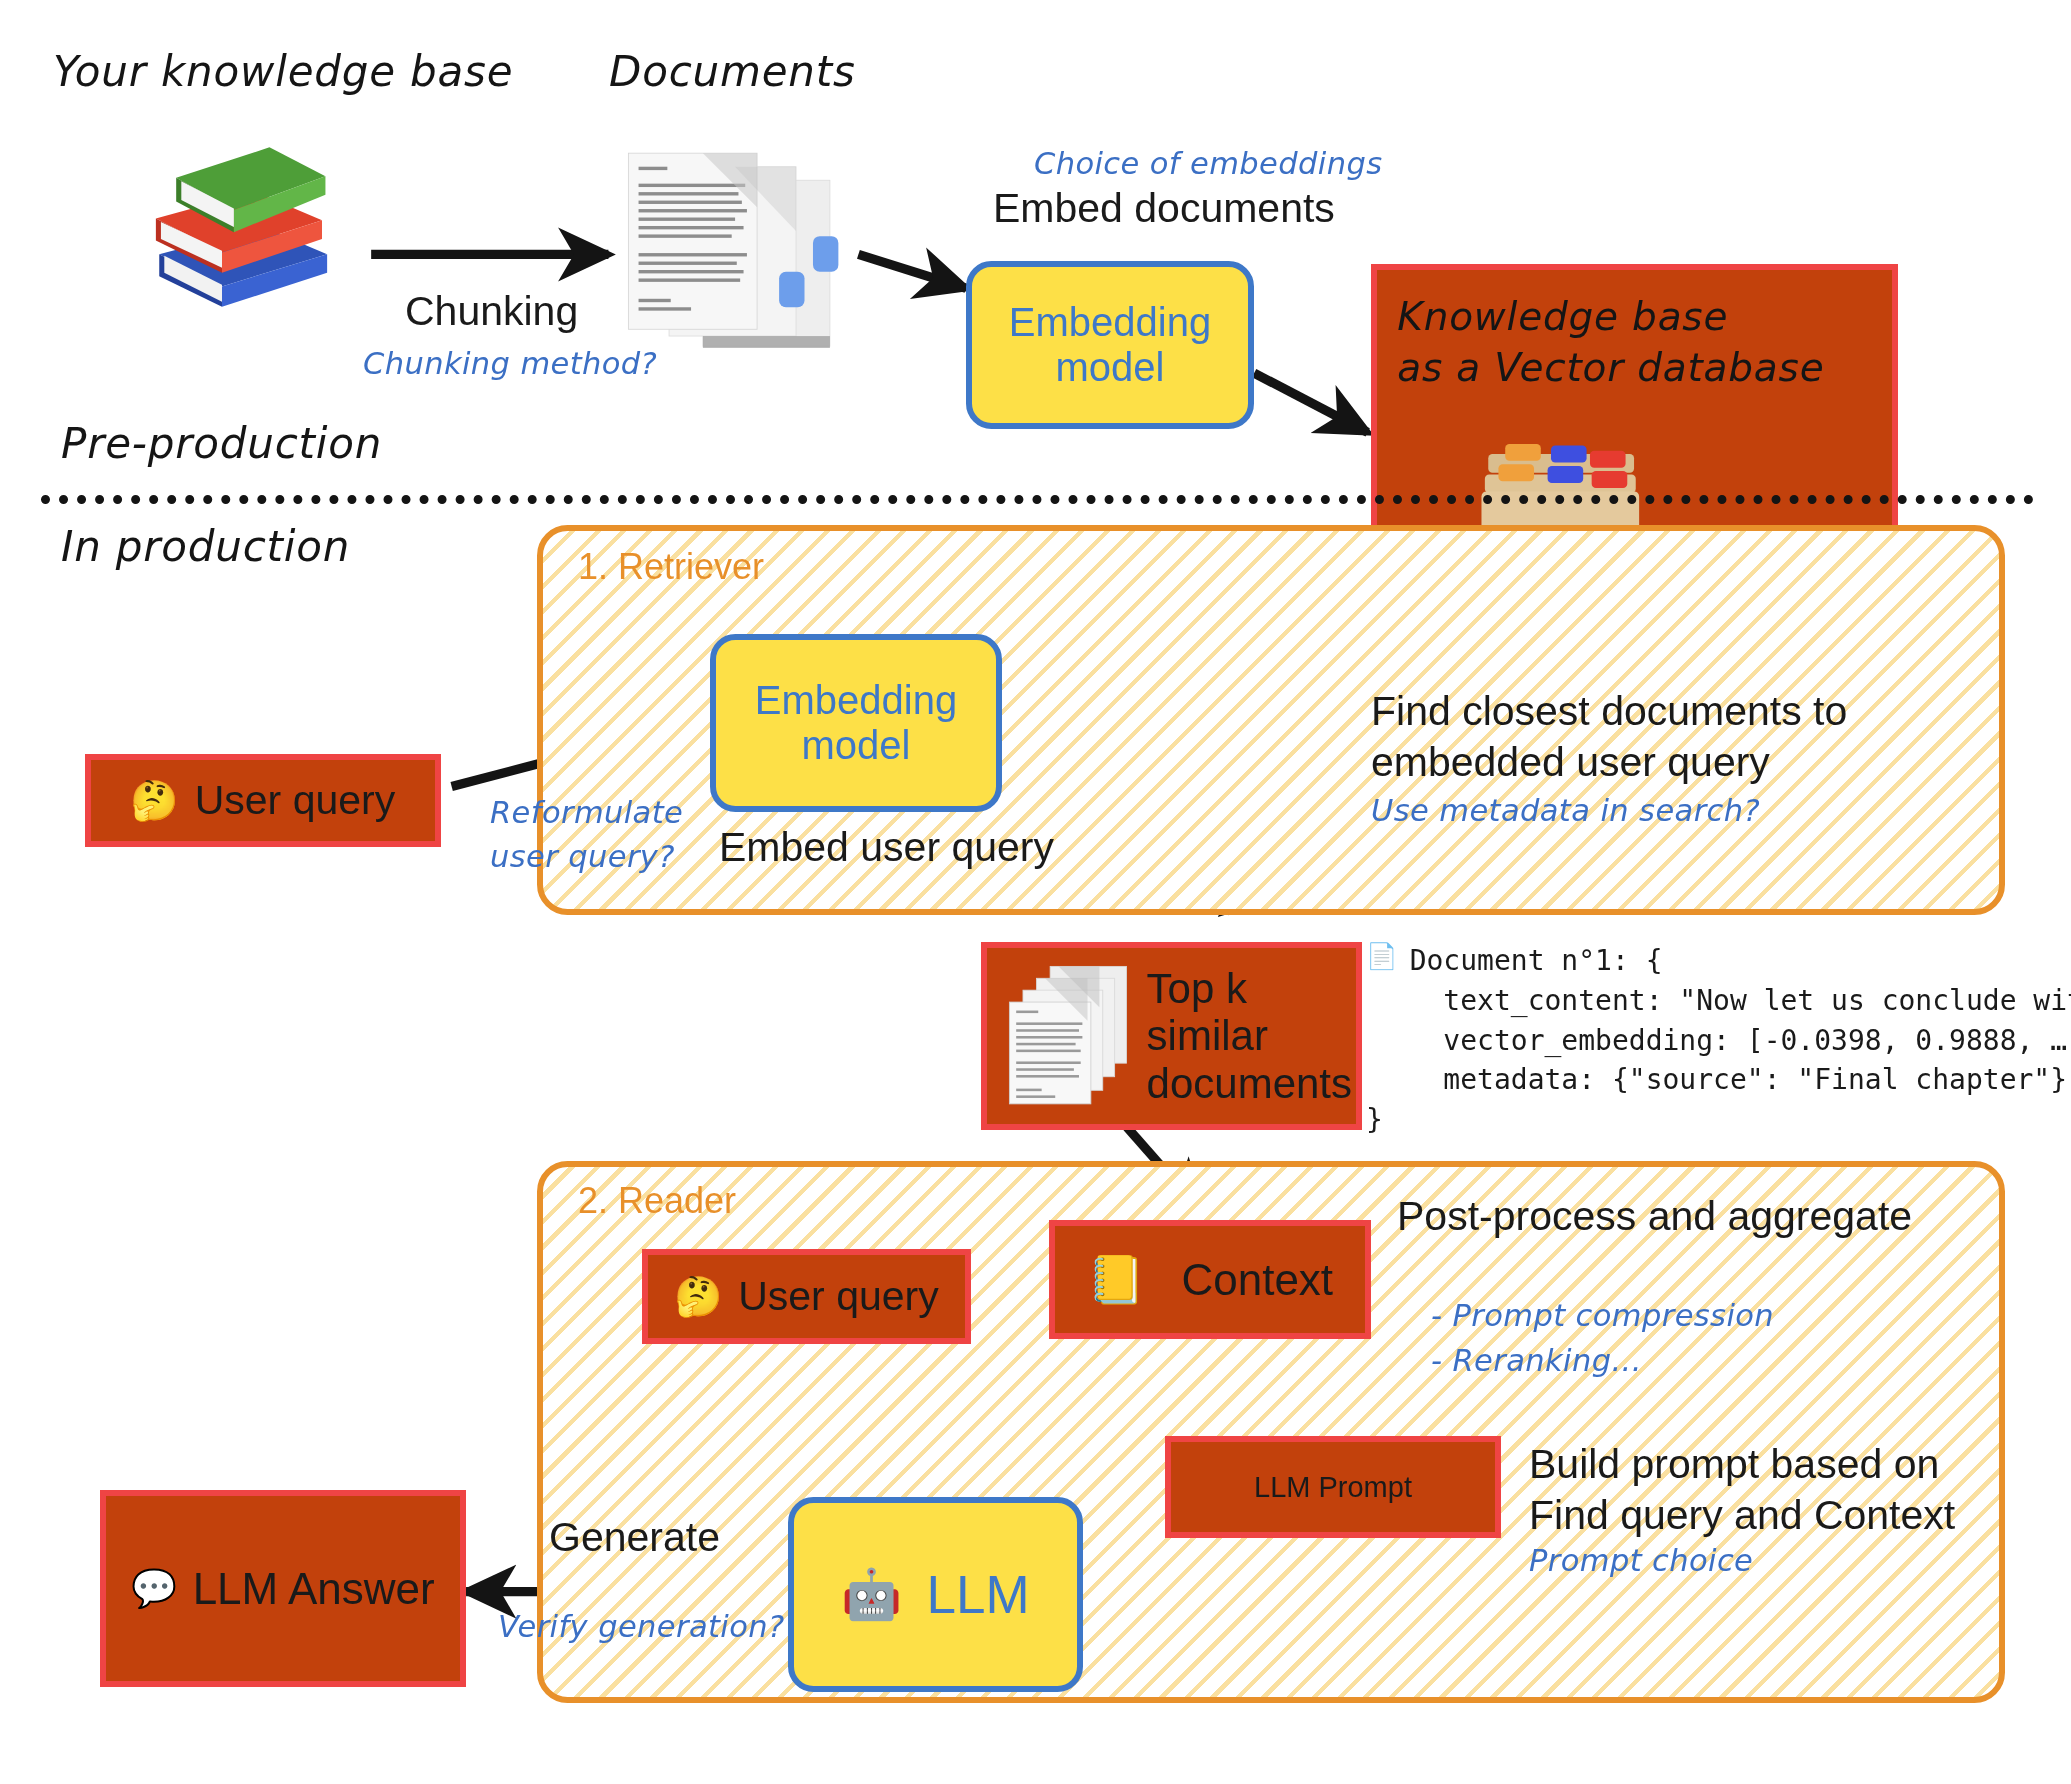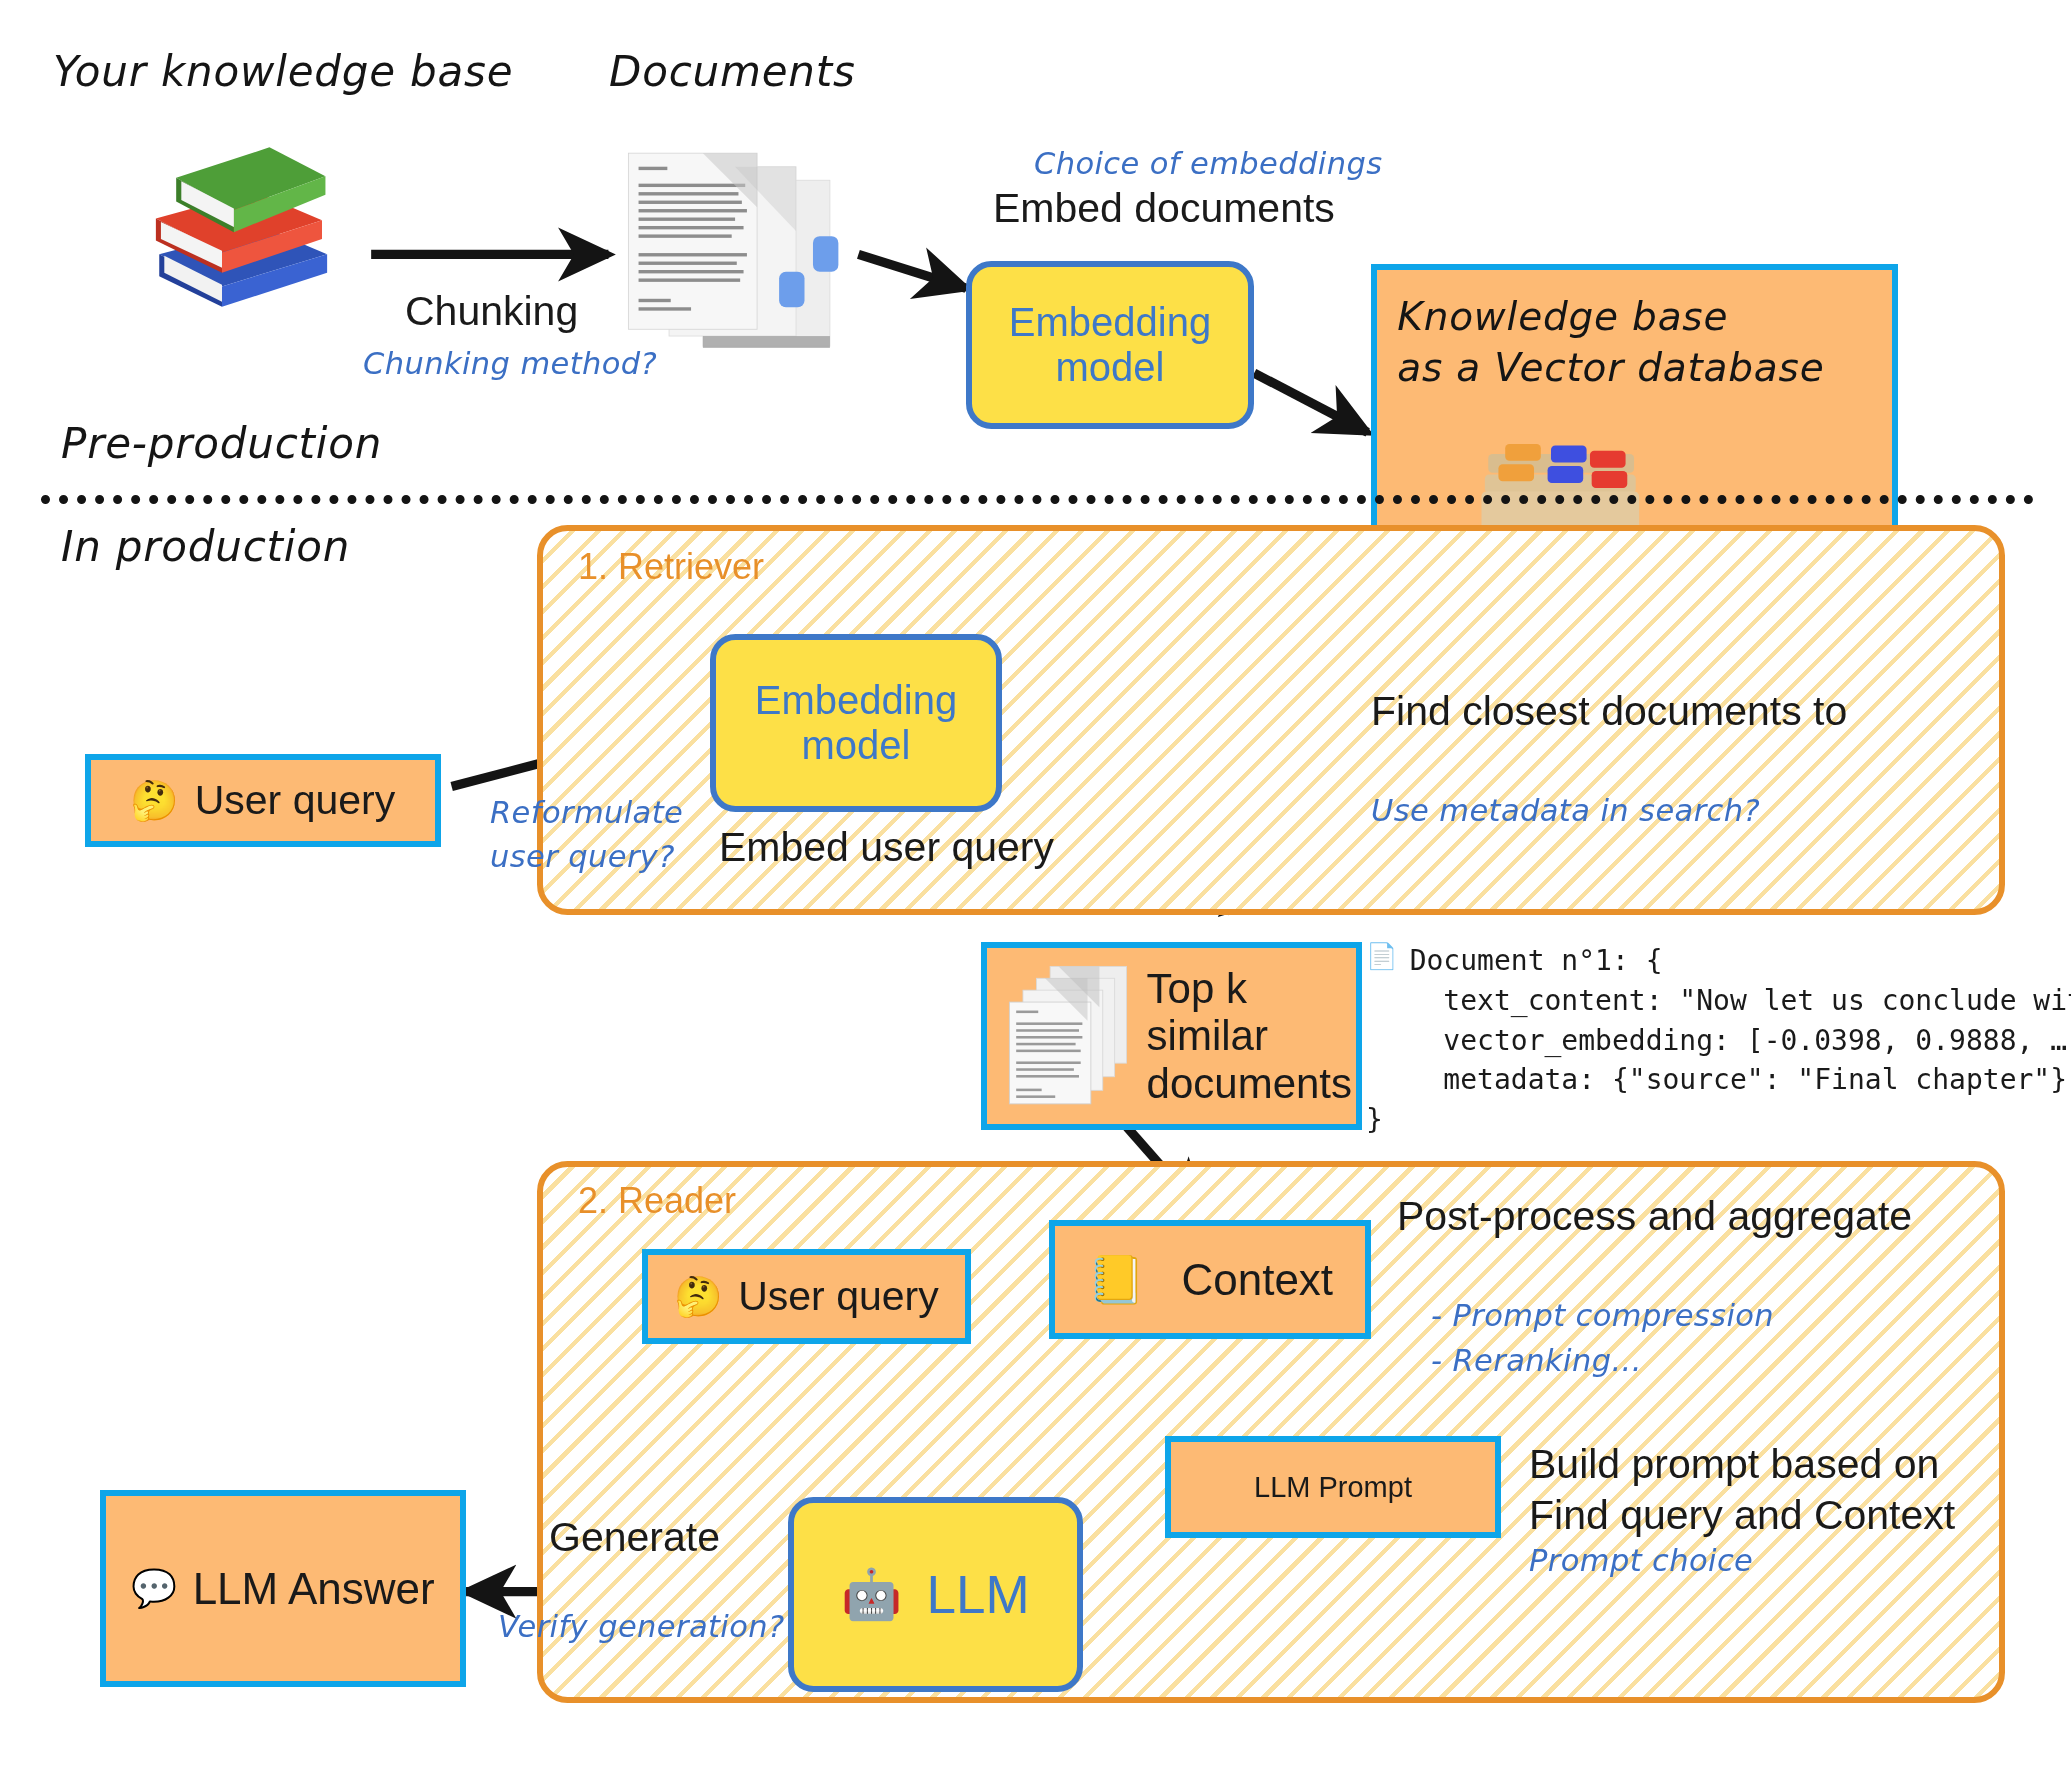--- a/index.html
+++ b/index.html
@@ -53,8 +53,8 @@
 
   
   .box-black {
-    background: #fdba74;
-    border: 6px solid #0ea5e9;
+    background: #c2410c;
+    border: 6px solid #ef4444;
     box-sizing: border-box;
     display: flex;
     align-items: center;

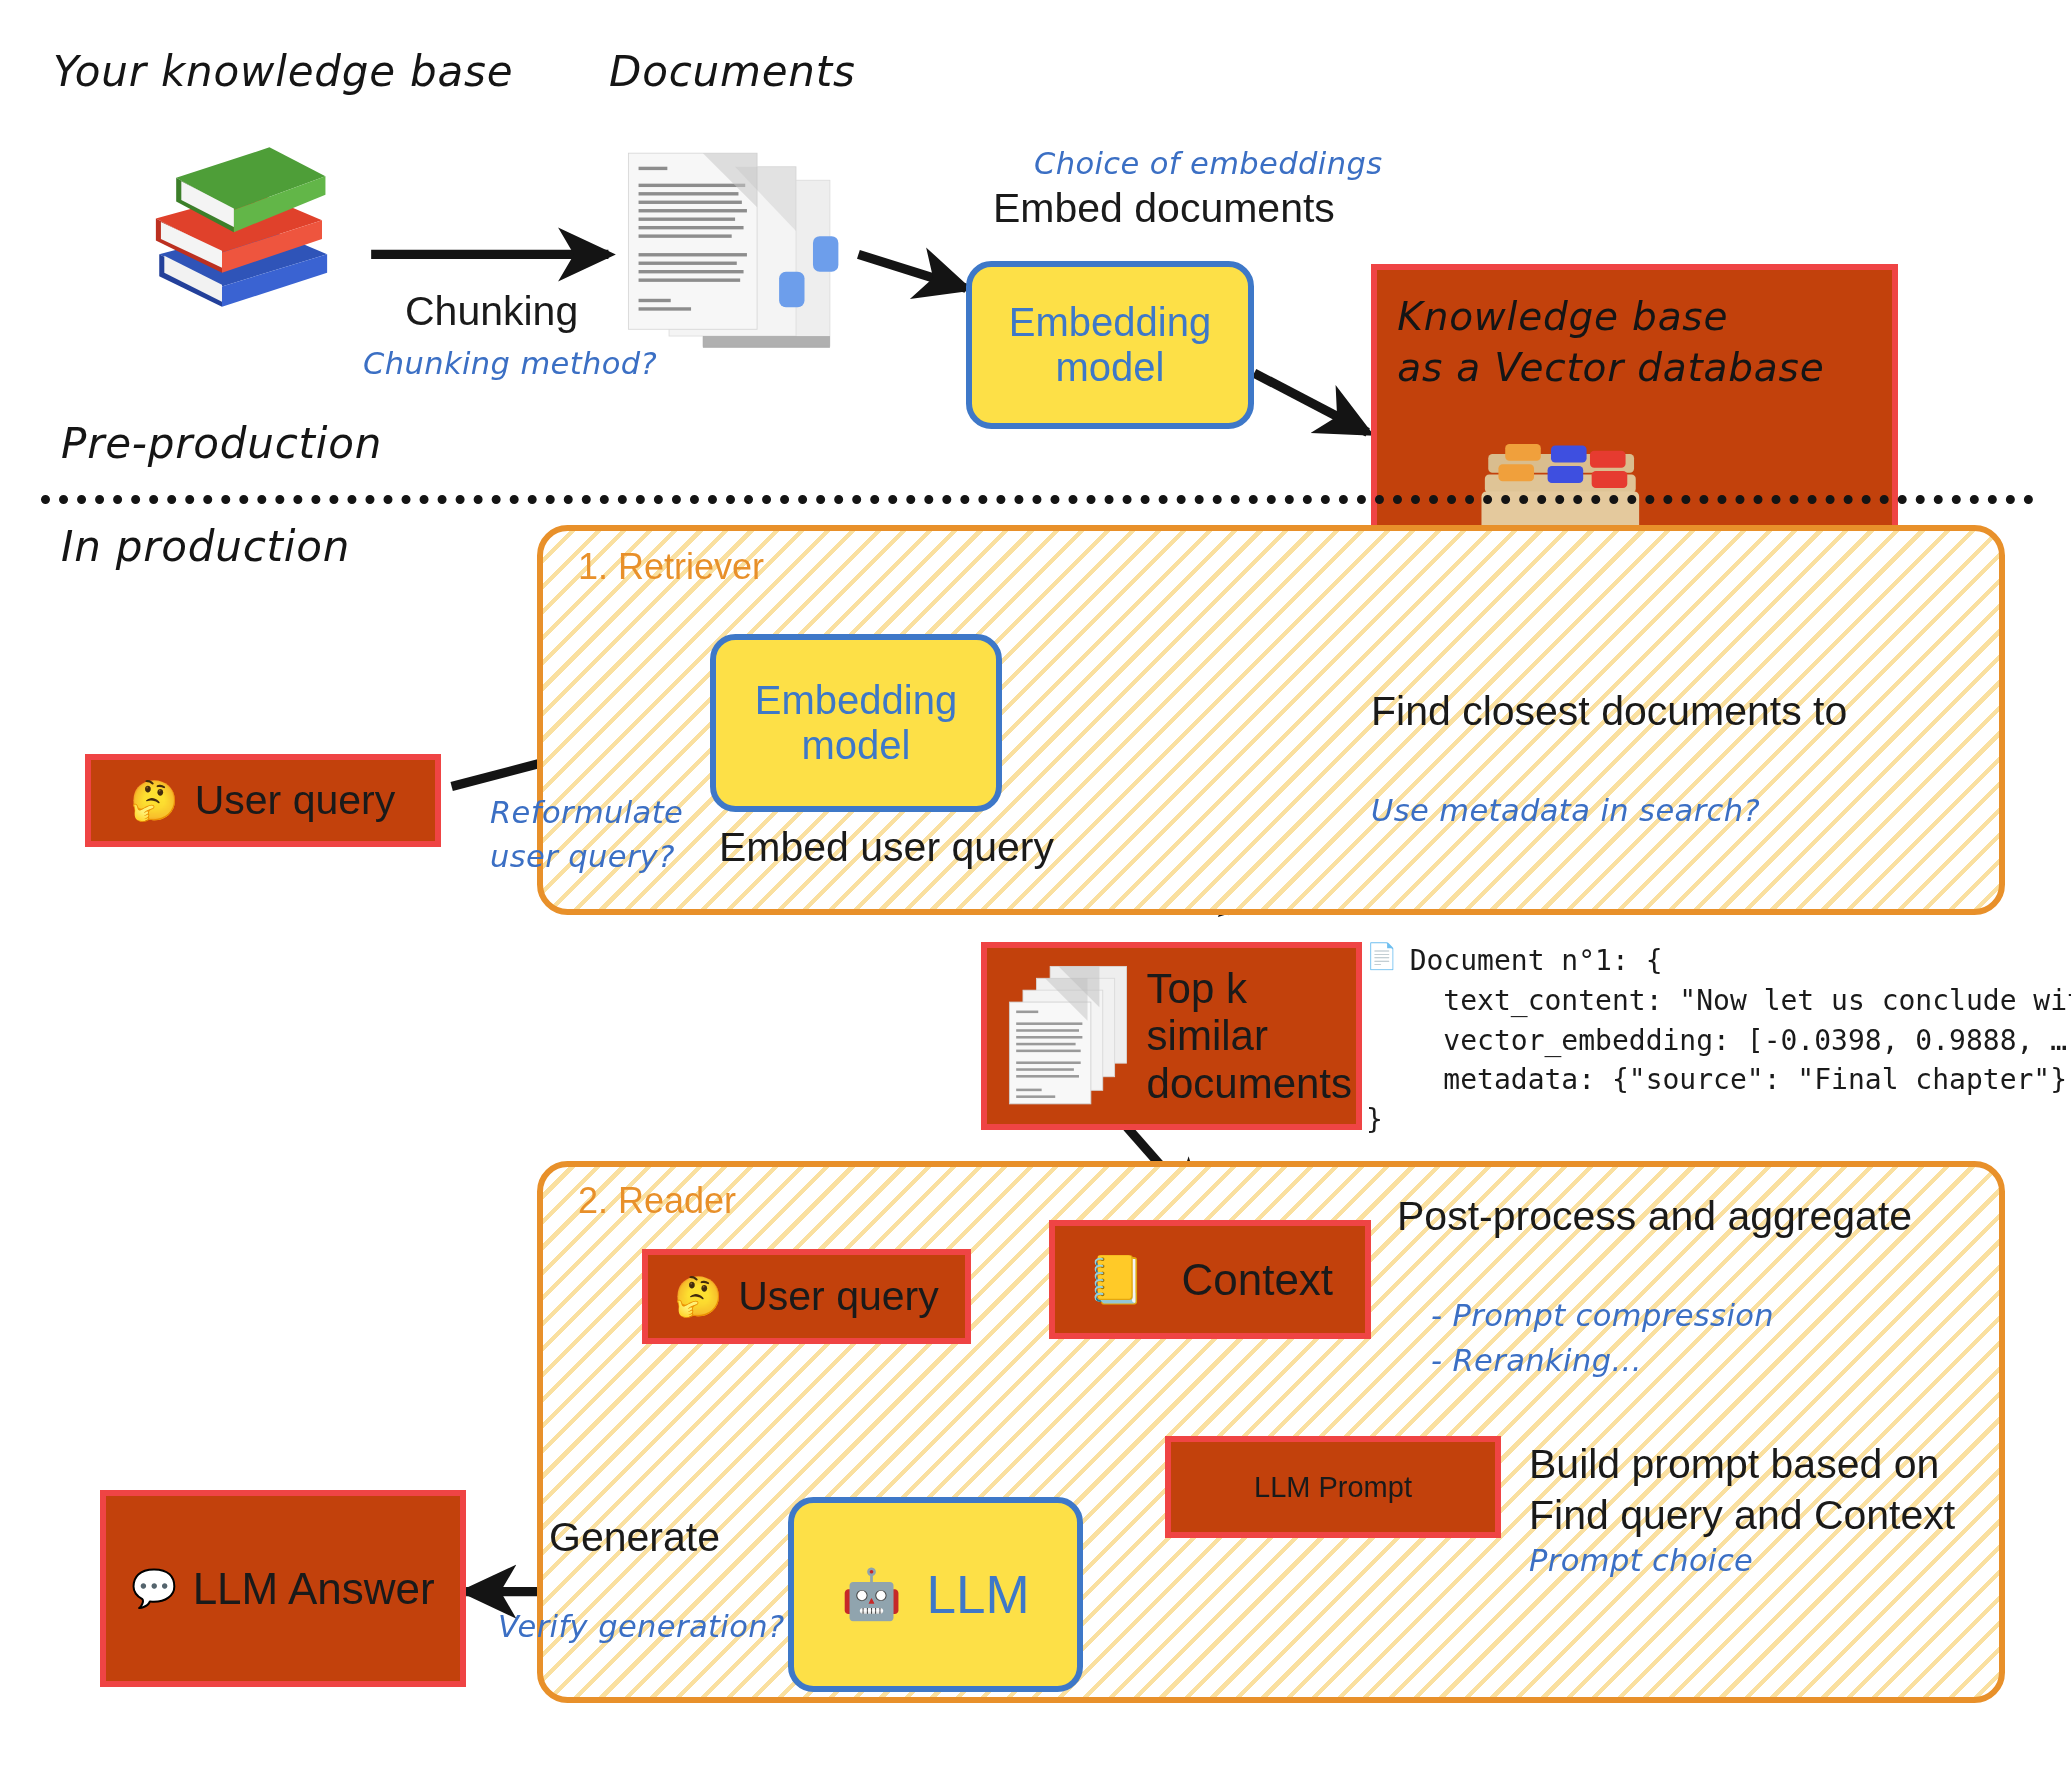--- a/index.html
+++ b/index.html
@@ -272,6 +272,7 @@
   <div class="abs sans" style="left:719px; top:824px; font-size:41px;">Embed user query</div>
 
   <div class="abs sans" style="left:1371px; top:688px; font-size:41px;">Find closest documents to</div>
+  <div class="abs sans" style="left:1371px; top:739px; font-size:41px;">embedded user query</div>
 
   <div class="abs hand-blue" style="left:1371px; top:793px; font-size:30.5px;">Use metadata in search?</div>
 

